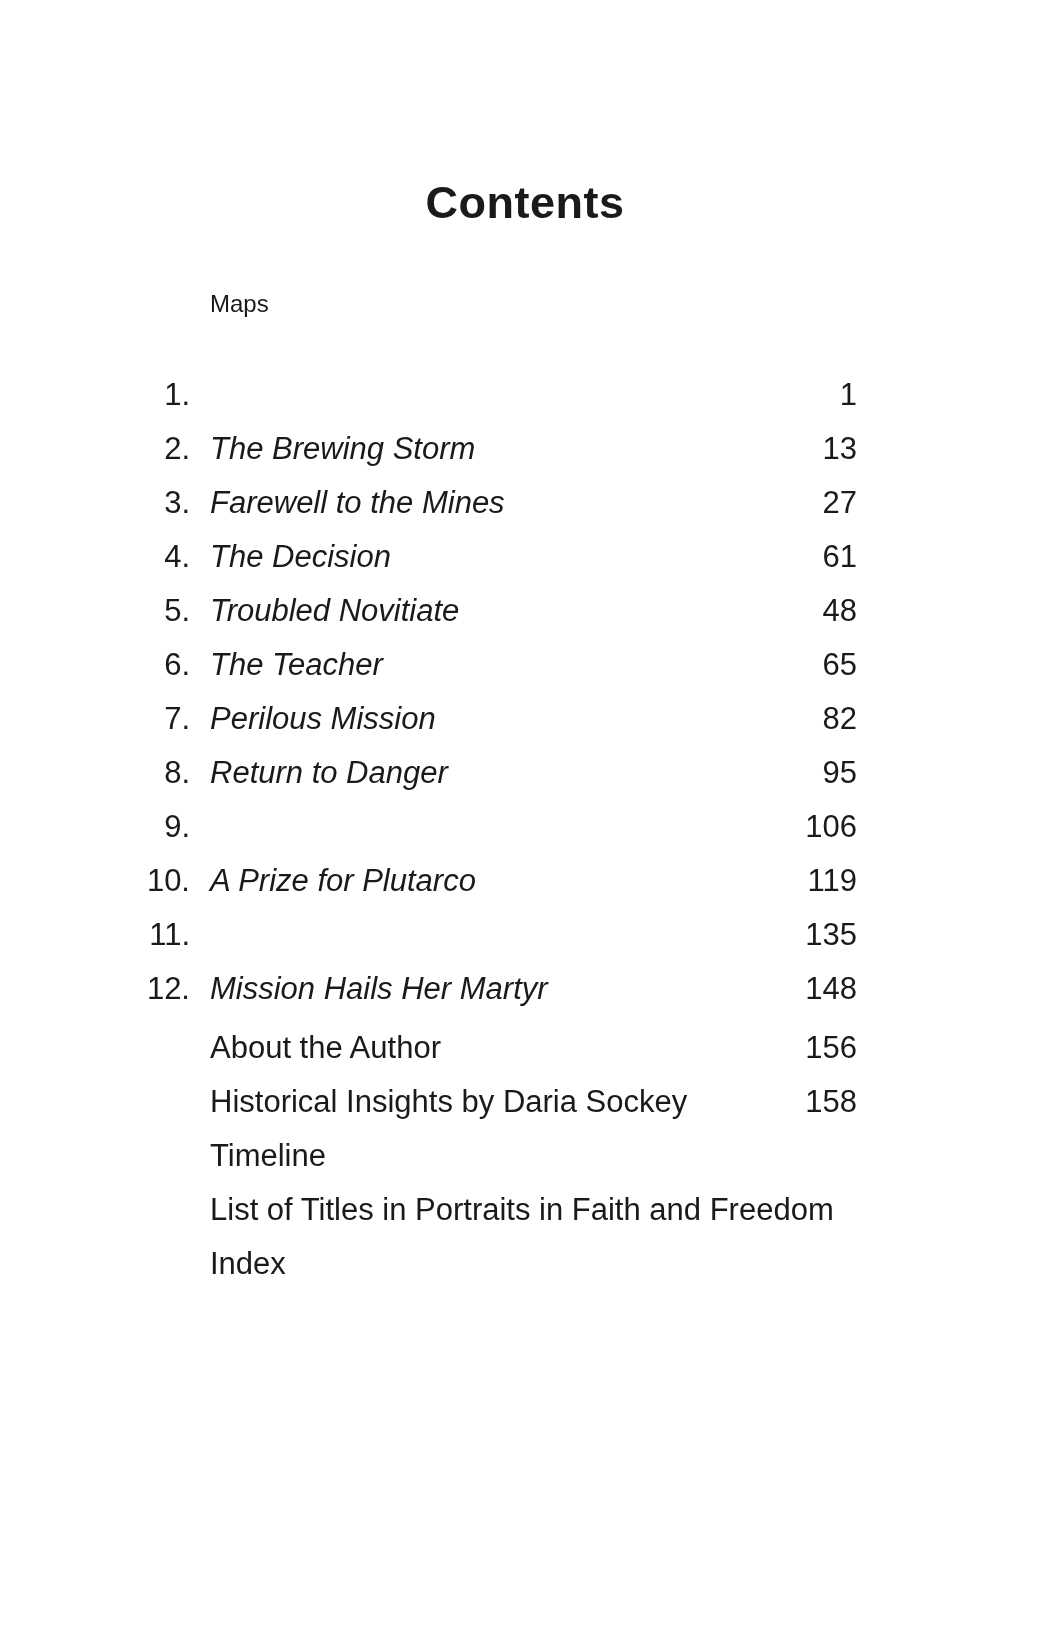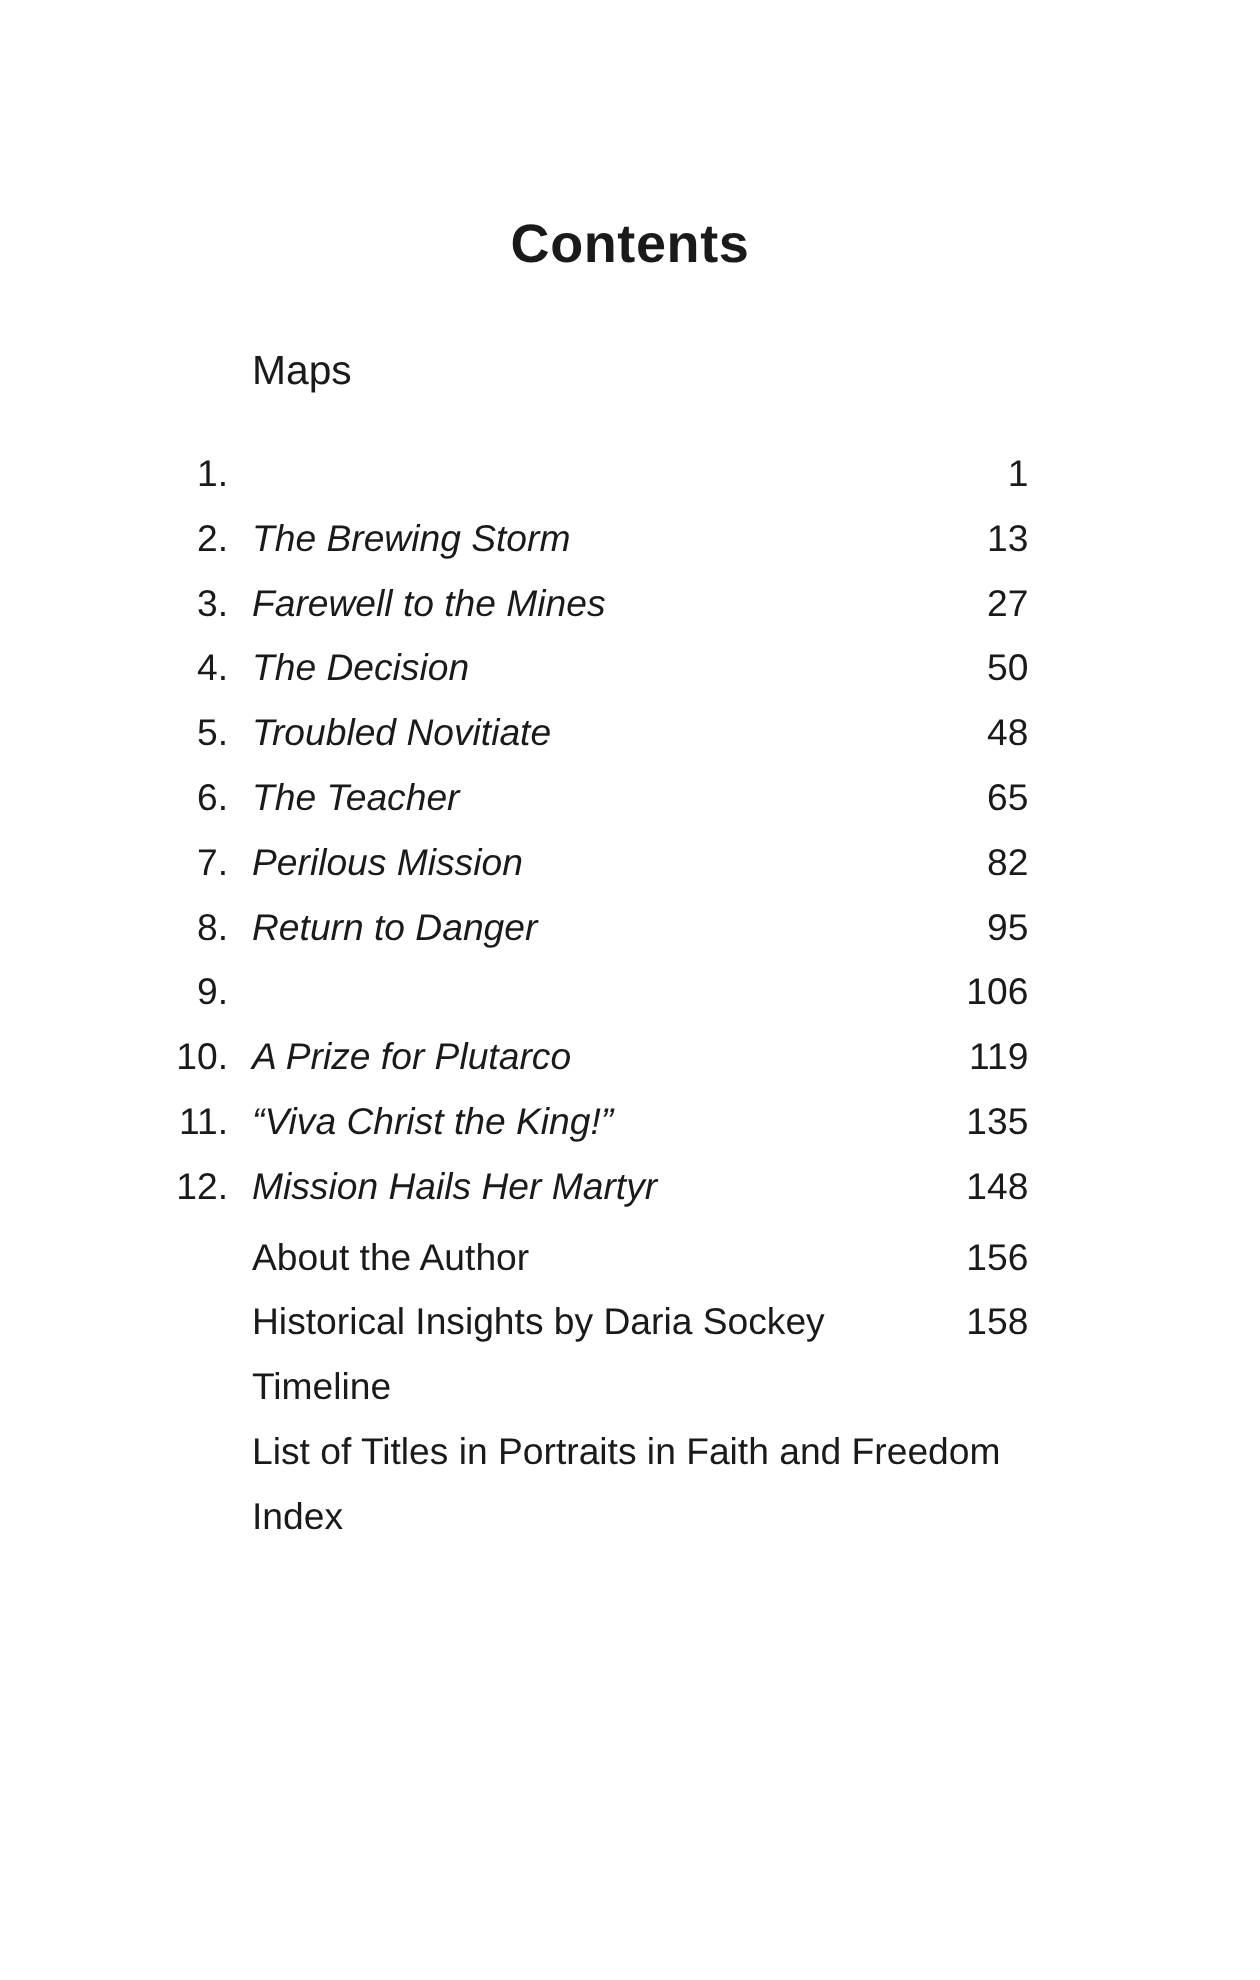--- a/index.html
+++ b/index.html
@@ -32,7 +32,7 @@
     position: absolute;
     left: 210px;
     top: 291px;
-    font-size: 34px;
+    font-size: 24px;
     line-height: 1.1;
     text-align: center;
   }

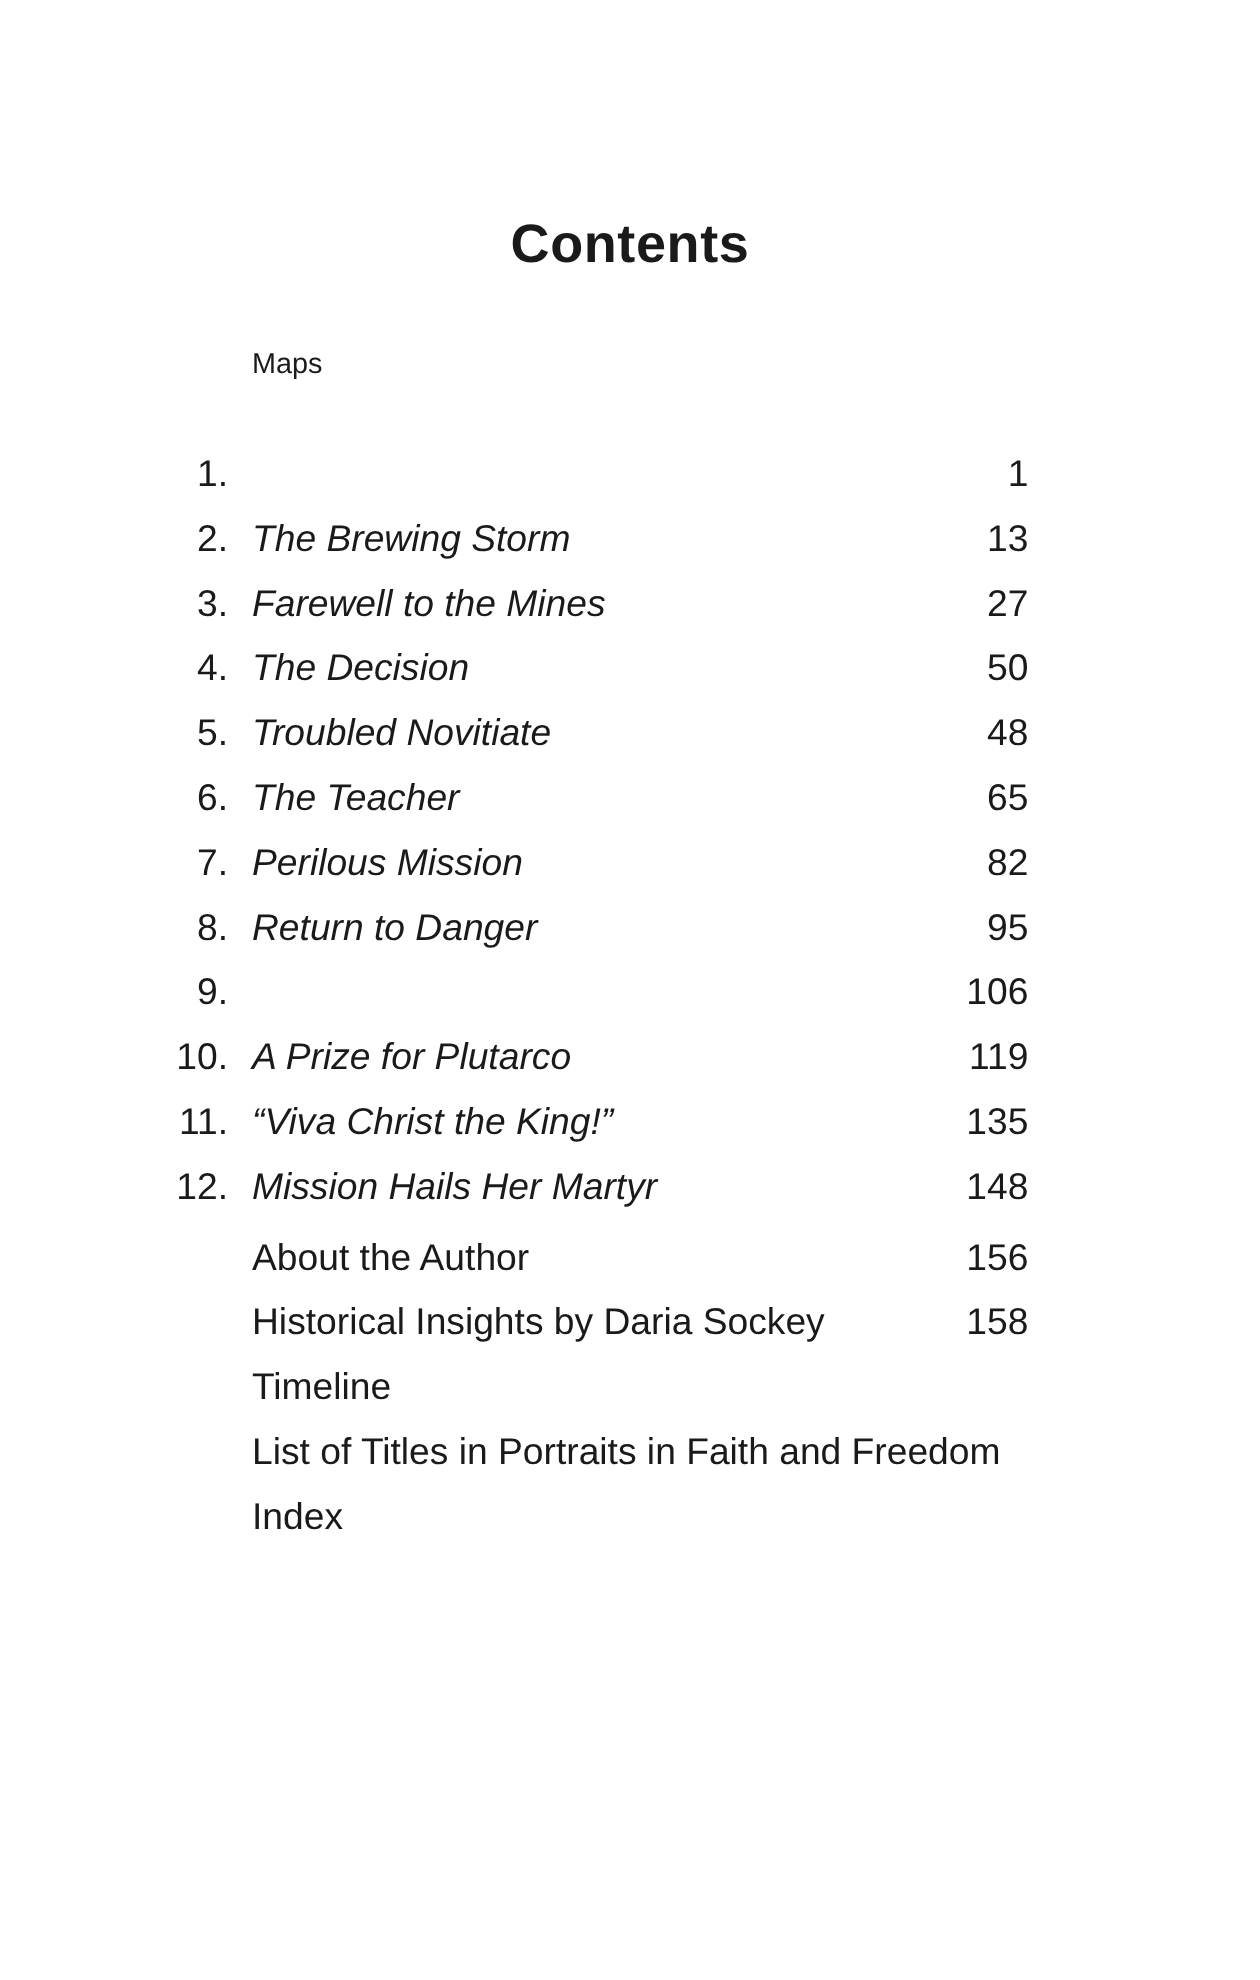--- a/index.html
+++ b/index.html
@@ -111,7 +111,7 @@
     <span class="num">4.</span>
     <span class="ctitle">The Decision</span>
     <span class="spacer"></span>
-    <span class="pageno">50</span>
+    <span class="pageno">61</span>
   </div>
 
   <div class="row">

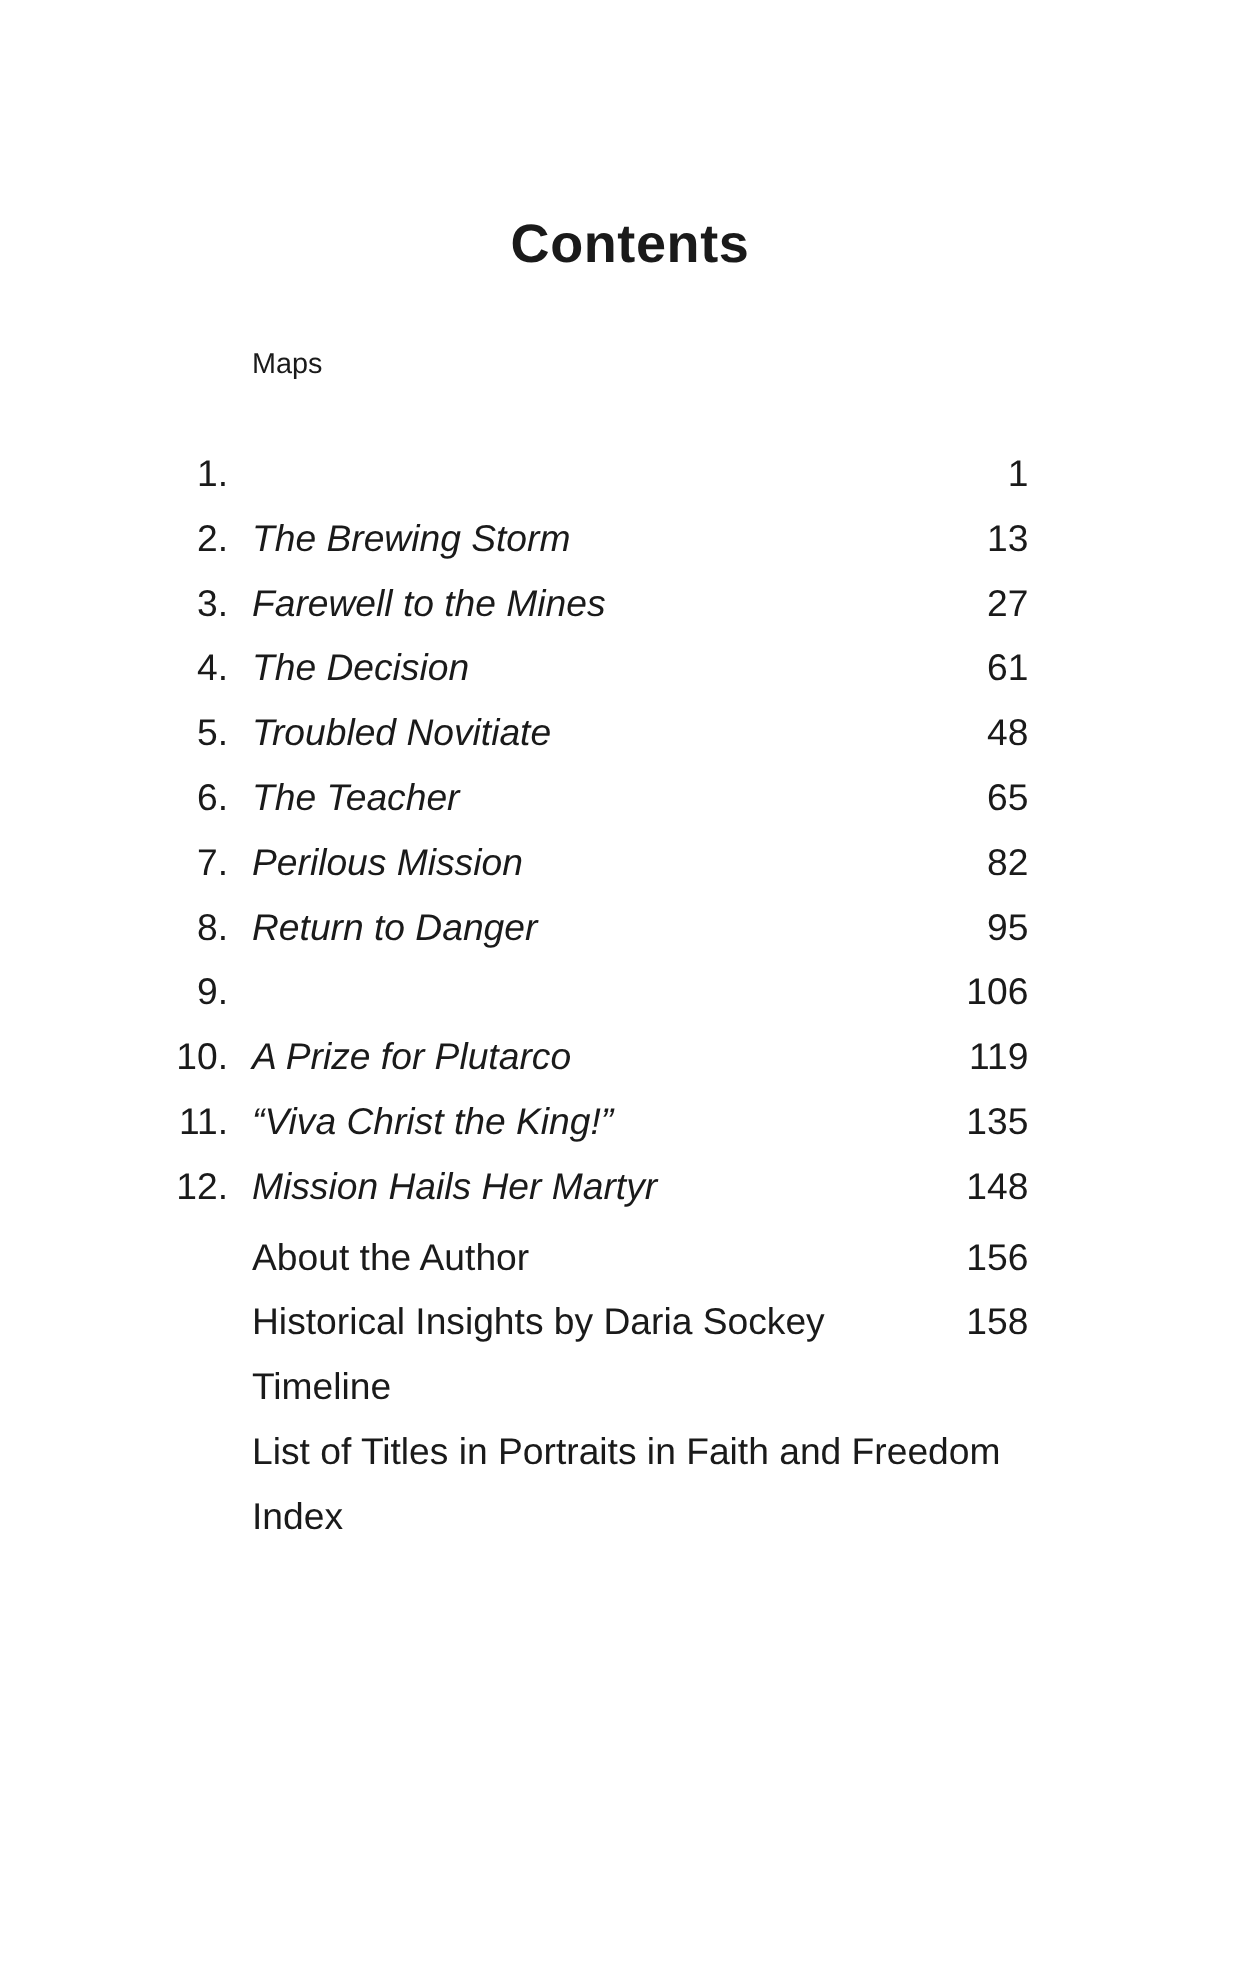--- a/index.html
+++ b/index.html
@@ -157,7 +157,6 @@
 
   <div class="row">
     <span class="num">11.</span>
-    <span class="ctitle">“Viva Christ the King!”</span>
     <span class="spacer"></span>
     <span class="pageno">135</span>
   </div>

